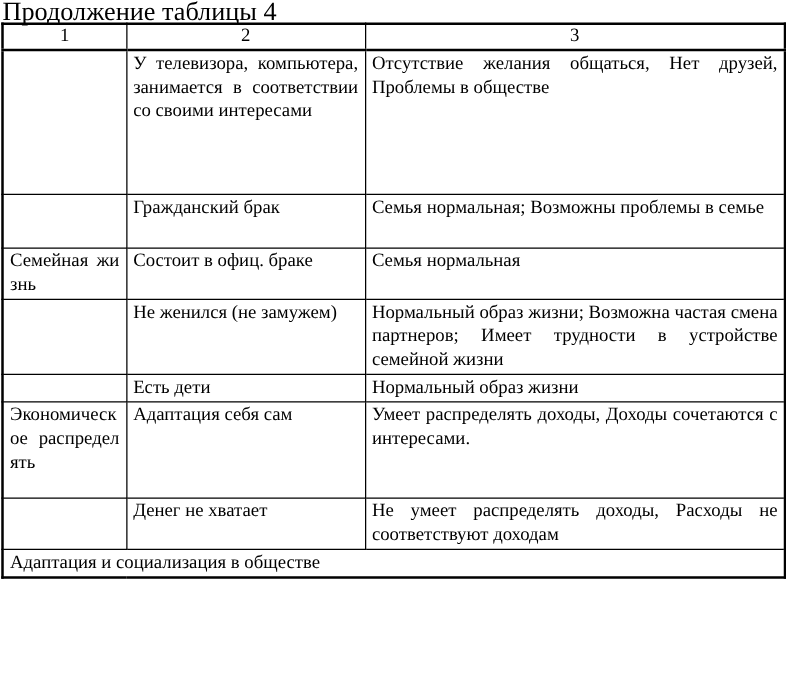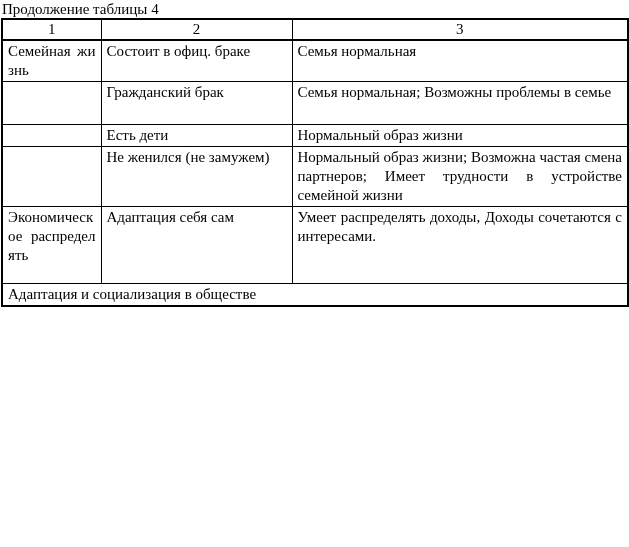--- a/index.html
+++ b/index.html
@@ -18,7 +18,7 @@
     overflow: hidden;
   }
   .caption {
-    font-size: 15px;
+    font-size: 21px;
     line-height: 16px;
     padding-left: 1px;
     margin-bottom: 1px;

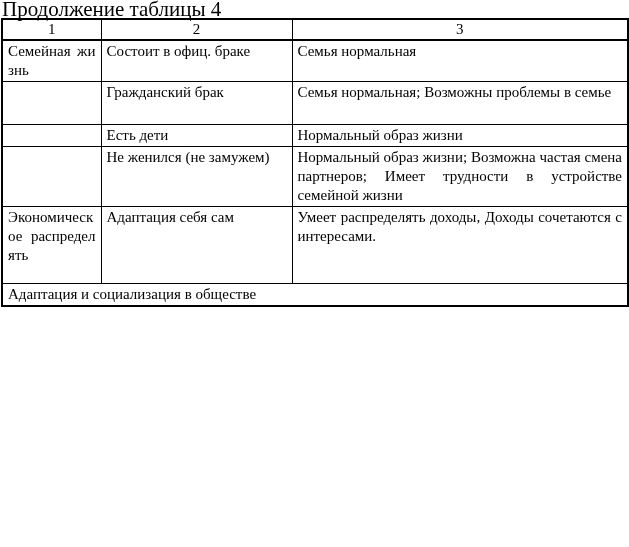--- a/index.html
+++ b/index.html
@@ -79,6 +79,11 @@
       <td>3</td>
     </tr>
 
+    <tr style="height:115px">
+      <td class="cat"></td>
+      <td>У телевизора, компьютера, занимается в соответствии со своими интересами</td>
+      <td>Отсутствие желания общаться, Нет друзей, Проблемы в обществе</td>
+    </tr>
 
 
     <tr style="height:38px">

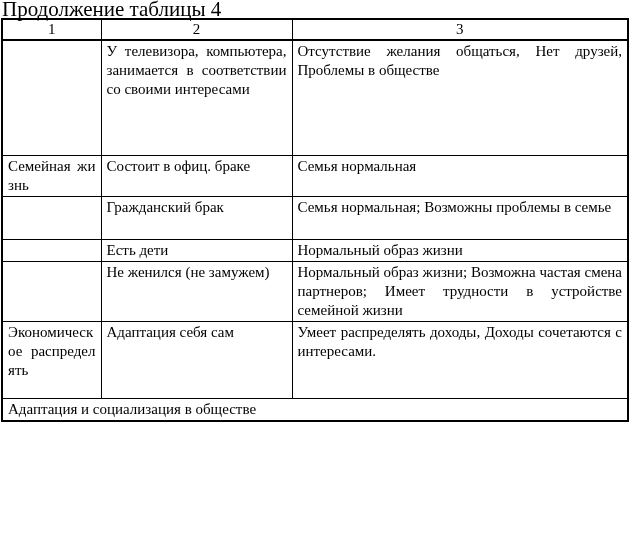--- a/index.html
+++ b/index.html
@@ -86,16 +86,16 @@
     </tr>
 
 
+    <tr style="height:43px">
+      <td class="cat"></td>
+      <td>Гражданский брак</td>
+      <td>Семья нормальная; Возможны проблемы в семье</td>
+    </tr>
+
     <tr style="height:38px">
       <td class="cat">Семейная жизнь</td>
       <td>Состоит в офиц. браке</td>
       <td>Семья нормальная</td>
-    </tr>
-
-    <tr style="height:43px">
-      <td class="cat"></td>
-      <td>Гражданский брак</td>
-      <td>Семья нормальная; Возможны проблемы в семье</td>
     </tr>
 
     <tr style="height:18px">

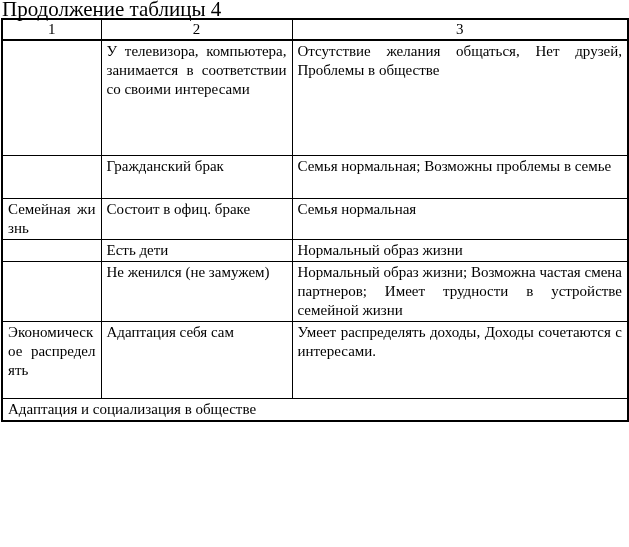--- a/index.html
+++ b/index.html
@@ -98,16 +98,16 @@
       <td>Семья нормальная</td>
     </tr>
 
+    <tr style="height:60px">
+      <td class="cat"></td>
+      <td>Не женился (не замужем)</td>
+      <td>Нормальный образ жизни; Возможна частая смена партнеров; Имеет трудности в устройстве семейной жизни</td>
+    </tr>
+
     <tr style="height:18px">
       <td class="cat"></td>
       <td>Есть дети</td>
       <td>Нормальный образ жизни</td>
-    </tr>
-
-    <tr style="height:60px">
-      <td class="cat"></td>
-      <td>Не женился (не замужем)</td>
-      <td>Нормальный образ жизни; Возможна частая смена партнеров; Имеет трудности в устройстве семейной жизни</td>
     </tr>
 
     <tr style="height:77px">

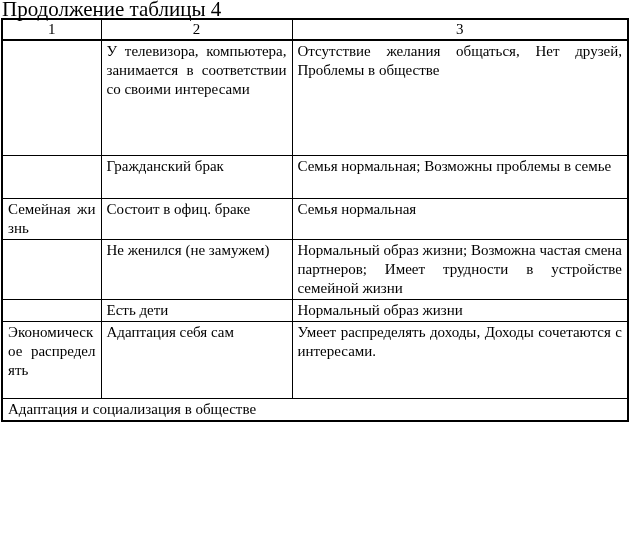--- a/index.html
+++ b/index.html
@@ -116,6 +116,11 @@
       <td>Умеет распределять доходы, Доходы сочетаются с интересами.</td>
     </tr>
 
+    <tr style="height:41px">
+      <td class="cat"></td>
+      <td>Денег не хватает</td>
+      <td>Не умеет распределять доходы, Расходы не соответствуют доходам</td>
+    </tr>
 
 
     <tr style="height:19px">

